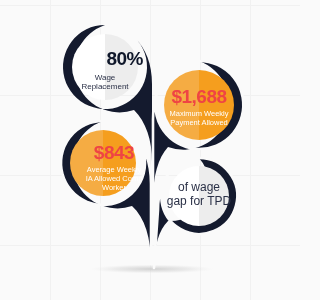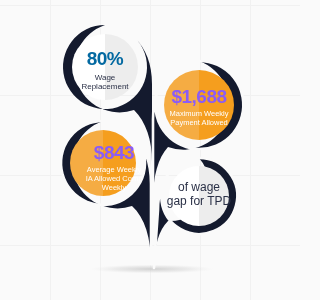--- a/index.html
+++ b/index.html
@@ -42,7 +42,7 @@
     display: block;
     line-height: 1.18;
   }
-  .t-dark .big { color: #0369a1; }
+  .t-dark .big { color: #0f172a; text-align: right; }
   .t-dark .sub { color: #2b3147; }
   .t-light .big { color: #8b5cf6; }
   .t-light .sub { color: #ffffff; text-align: center; }

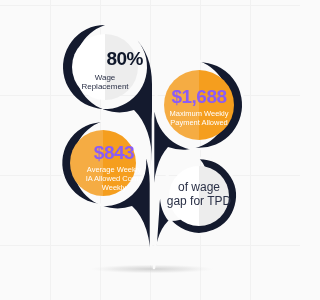--- a/index.html
+++ b/index.html
@@ -44,7 +44,7 @@
   }
   .t-dark .big { color: #0f172a; text-align: right; }
   .t-dark .sub { color: #2b3147; }
-  .t-light .big { color: #8b5cf6; }
+  .t-light .big { color: #ef4444; }
   .t-light .sub { color: #ffffff; text-align: center; }
 
   

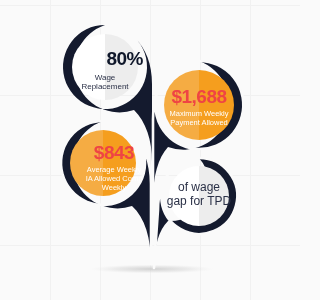--- a/index.html
+++ b/index.html
@@ -168,7 +168,7 @@
     <span class="big">$843</span>
     <span class="sub">Average Weekly</span>
     <span class="sub">IA Allowed Comp</span>
-    <span class="sub">Weekly</span>
+    <span class="sub">Worker</span>
   </div>
 
   <div class="bubble-text t-dark" id="txt-b4">

